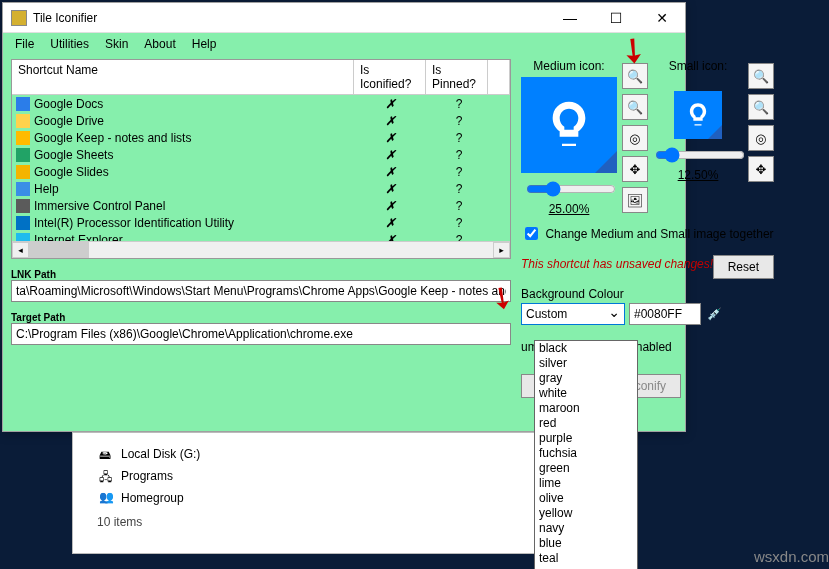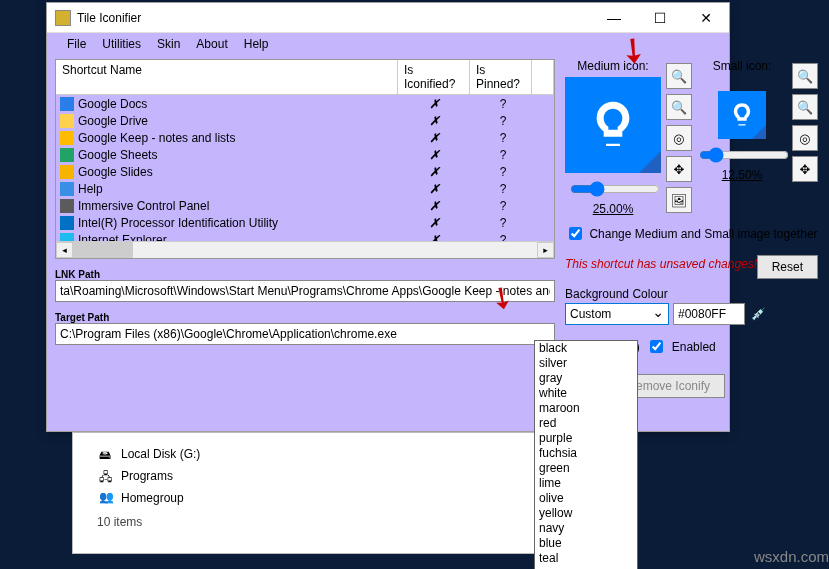--- a/index.html
+++ b/index.html
@@ -4,7 +4,7 @@
 <style>
 * { box-sizing: border-box; font-family: "Segoe UI", Tahoma, sans-serif; }
 body { margin: 0; background: #0a1c38; width: 829px; height: 569px; position: relative; overflow: hidden; }
-.win { position: absolute; left: 2px; top: 2px; width: 684px; height: 430px; background: #c4b5fd; border: 1px solid #a0a0a0; box-shadow: 0 2px 10px rgba(0,0,0,.25); margin-left: 44px; }
+.win { position: absolute; left: 2px; top: 2px; width: 684px; height: 430px; background: #86efac; border: 1px solid #a0a0a0; box-shadow: 0 2px 10px rgba(0,0,0,.25); }
 .titlebar { height: 30px; background: #fff; display: flex; align-items: center; border-bottom: 1px solid #e0e0e0; }
 .titlebar .ico { width: 16px; height: 16px; margin: 0 6px 0 8px; background: #d4b030; border: 1px solid #888; }
 .titlebar .ttl { font-size: 12px; flex: 1; }

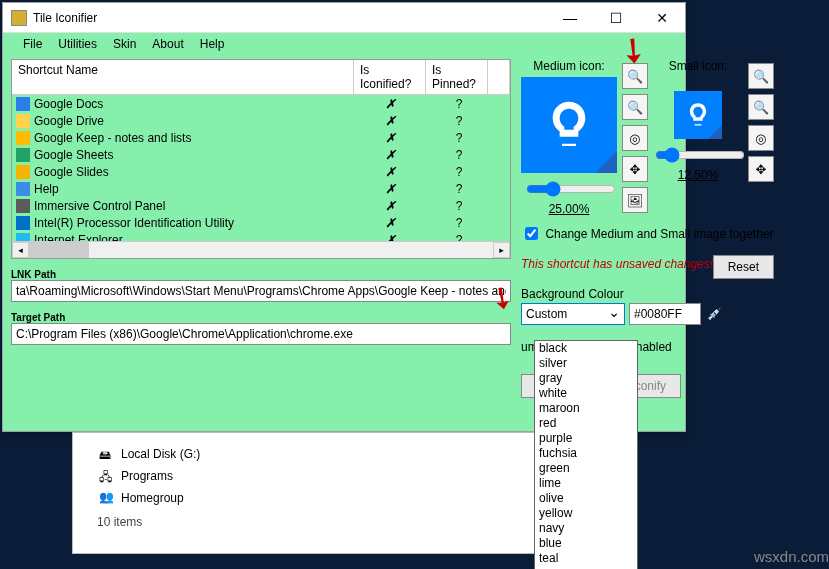--- a/index.html
+++ b/index.html
@@ -9,7 +9,7 @@
 .titlebar .ico { width: 16px; height: 16px; margin: 0 6px 0 8px; background: #d4b030; border: 1px solid #888; }
 .titlebar .ttl { font-size: 12px; flex: 1; }
 .titlebar .ctl { width: 46px; height: 30px; display: flex; align-items: center; justify-content: center; font-size: 14px; }
-.menubar { height: 22px; display: flex; align-items: center; padding: 0 14px; font-size: 12px; gap: 4px; }
+.menubar { height: 22px; display: flex; align-items: center; padding: 0 6px; font-size: 12px; gap: 4px; }
 .menubar span { padding: 2px 6px; }
 .body { display: flex; padding: 4px 8px 8px 8px; gap: 10px; height: calc(100% - 52px); }
 .left { width: 508px; display: flex; flex-direction: column; }

